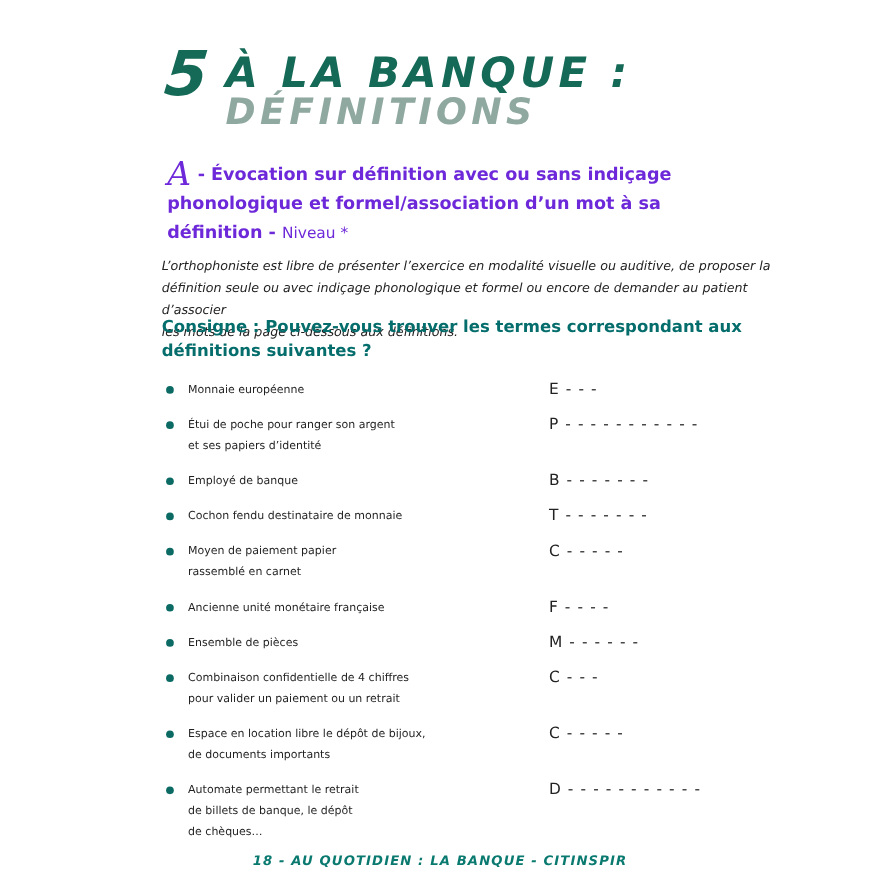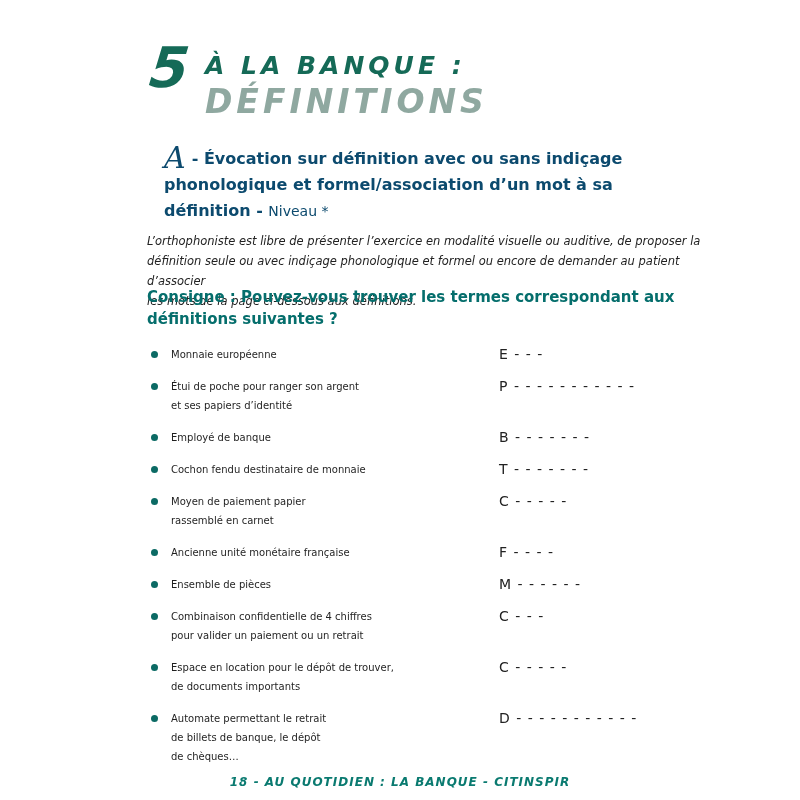--- a/index.html
+++ b/index.html
@@ -29,7 +29,7 @@
   }
   .title-col{display:flex;flex-direction:column;padding-top:8px;}
   .title-line1{
-    font-size:25px;font-weight:bold;font-style:italic;
+    font-size:38px;font-weight:bold;font-style:italic;
     letter-spacing:4px;color:var(--title_teal);line-height:36px;
     white-space:nowrap;
   }

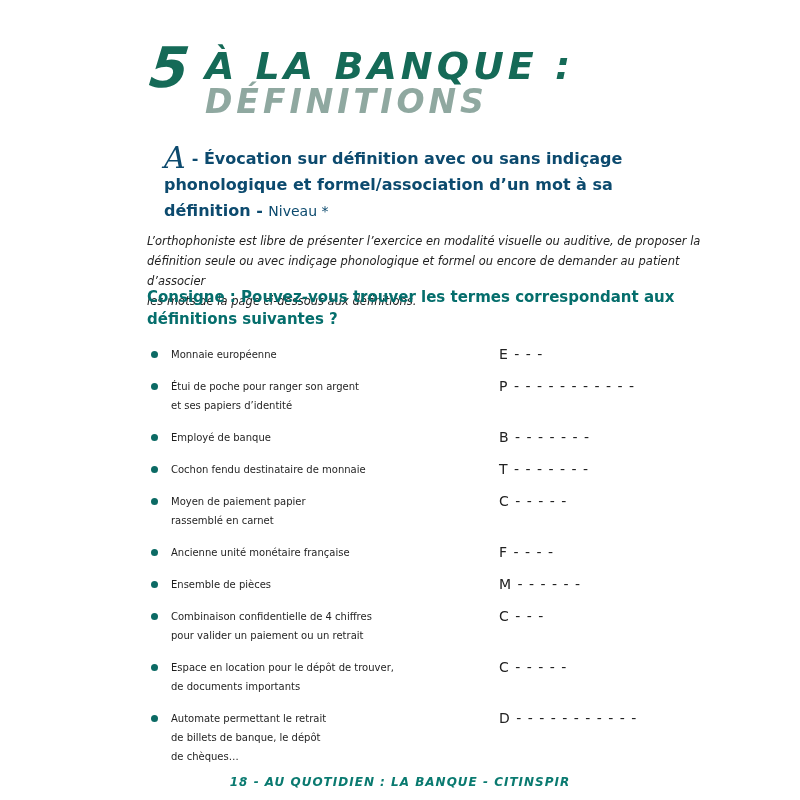--- a/index.html
+++ b/index.html
@@ -40,8 +40,8 @@
   }
   
   .section-heading{
-    position:absolute;top:146px;left:164px;width:500px;
-    font-size:16px;font-weight:bold;line-height:26px;color:#0c4a6e;
+    position:absolute;top:146px;left:152px;width:500px;
+    font-size:16px;font-weight:bold;line-height:26px;color:#6d28d9;
   }
   .section-letter{
     font-size:30px;font-weight:normal;font-style:italic;

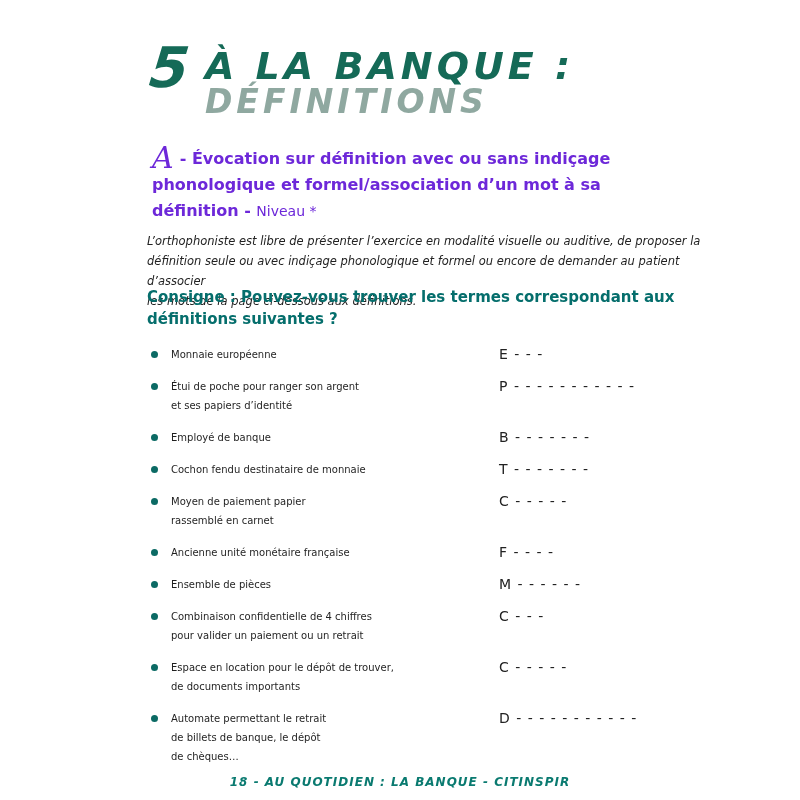--- a/index.html
+++ b/index.html
@@ -159,7 +159,7 @@
   </div>
       <div class="def-row">
     <div class="bullet"></div>
-    <div class="def-text">Espace en location pour le dépôt de trouver,
+    <div class="def-text">Espace en location libre le dépôt de bijoux,
 de documents importants</div>
     <div class="answer">C - - - - -</div>
   </div>

